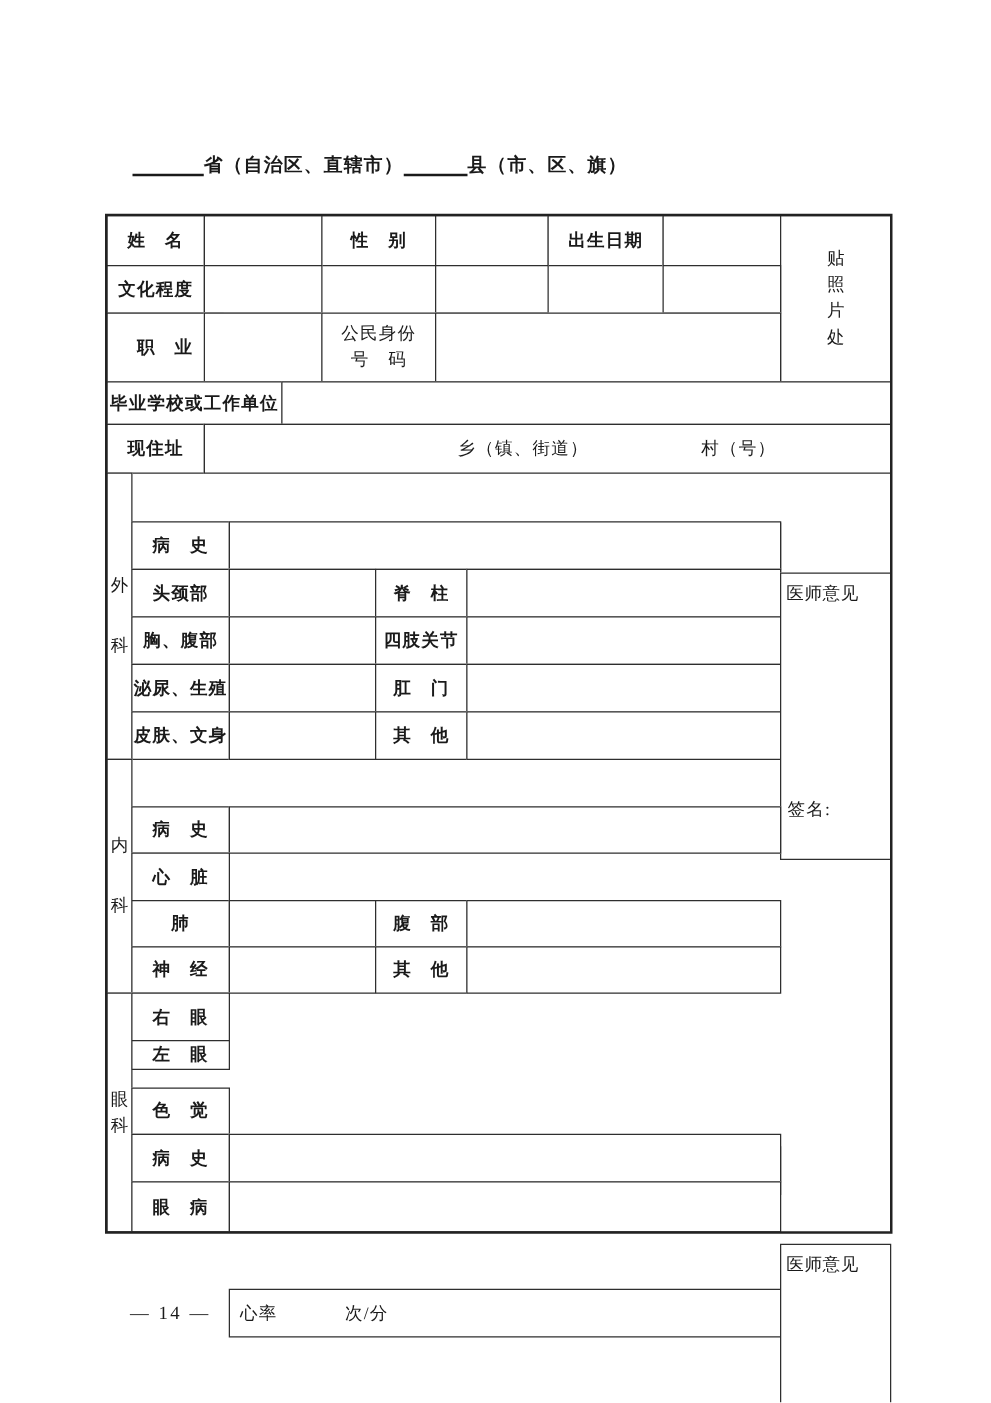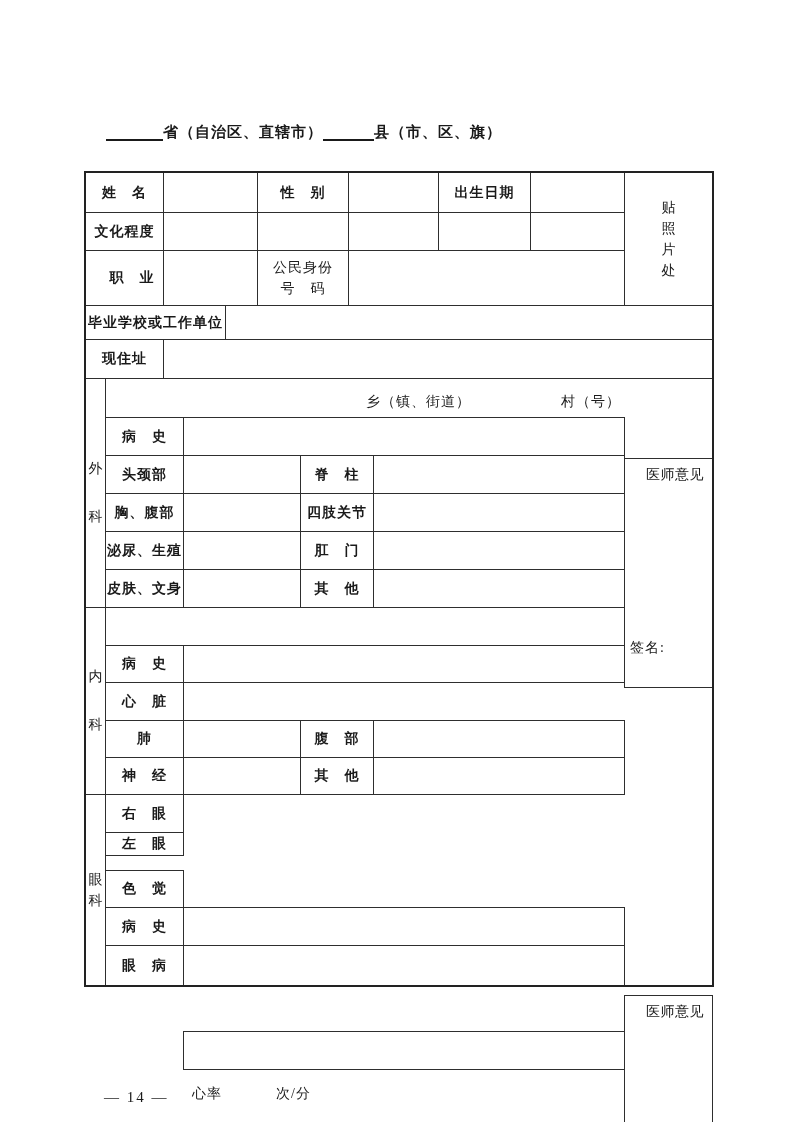--- a/index.html
+++ b/index.html
@@ -21,7 +21,7 @@
   .center{display:flex;align-items:center;justify-content:center;text-align:center;font-weight:bold;}
   .col2{display:flex;flex-direction:column;align-items:center;justify-content:center;line-height:21px;}
   .rel{position:relative;}
-  .inline-span{position:absolute;top:50%;transform:translateY(-50%);white-space:nowrap;margin-top:43px;}
+  .inline-span{position:absolute;top:50%;transform:translateY(-50%);white-space:nowrap;}
   .section-cell{display:flex;flex-direction:column;align-items:center;justify-content:center;letter-spacing:0;}
   .gap-wide{gap:30px;}
   .gap-narrow{gap:3px;}

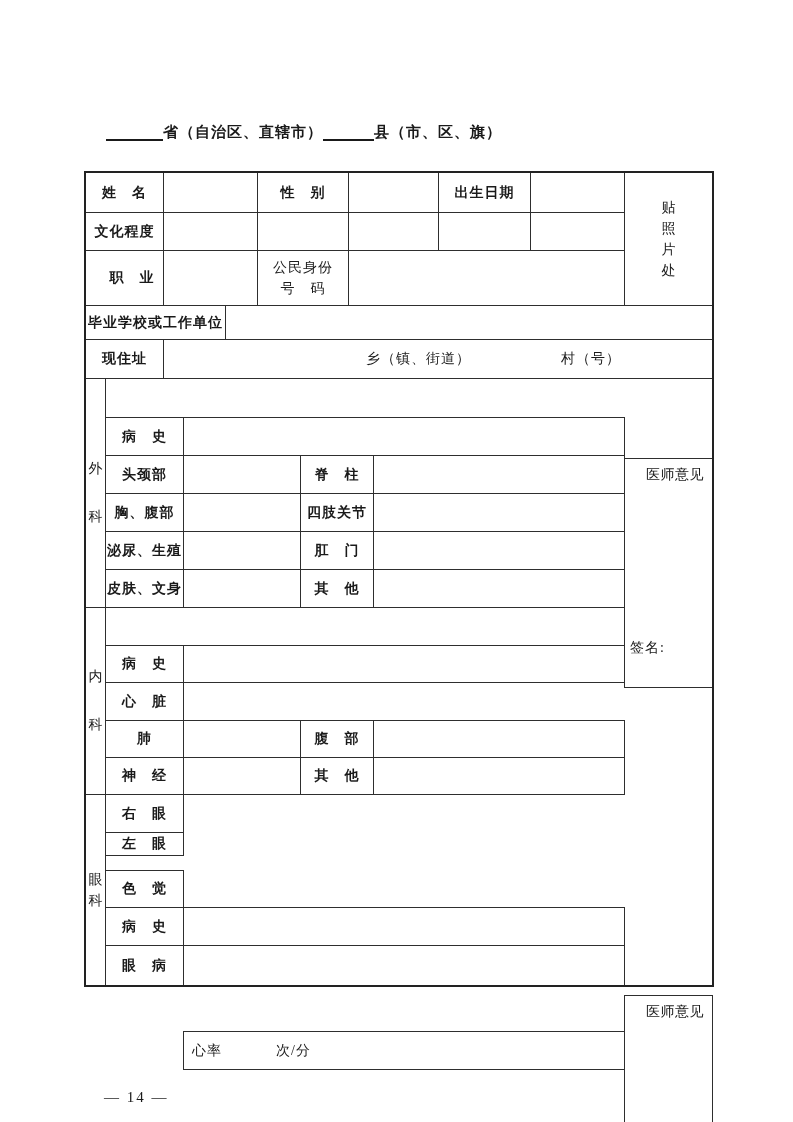--- a/index.html
+++ b/index.html
@@ -26,7 +26,7 @@
   .gap-wide{gap:30px;}
   .gap-narrow{gap:3px;}
   .doc-col{position:relative;}
-  .doc-title{position:absolute;top:7px;left:21px;white-space:nowrap;letter-spacing:0.5px;}
+  .doc-title{position:absolute;top:7px;left:4px;white-space:nowrap;letter-spacing:0.5px;}
   .doc-sign{position:absolute;left:5px;white-space:nowrap;}
   .photo-cell{display:flex;align-items:center;justify-content:center;}
   .photo-text{width:16px;line-height:21px;word-break:break-all;text-align:center;letter-spacing:0;}

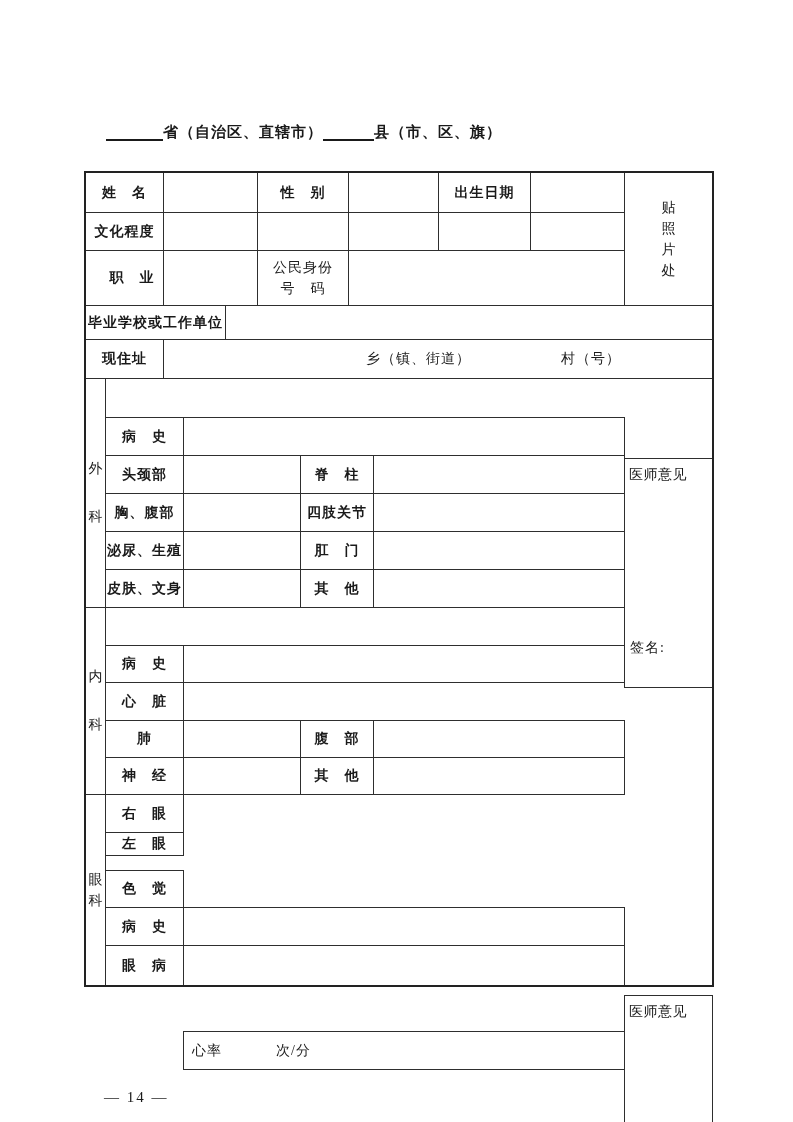--- a/index.html
+++ b/index.html
@@ -30,7 +30,7 @@
   .doc-sign{position:absolute;left:5px;white-space:nowrap;}
   .photo-cell{display:flex;align-items:center;justify-content:center;}
   .photo-text{width:16px;line-height:21px;word-break:break-all;text-align:center;letter-spacing:0;}
-  .page-number{position:absolute;left:104px;top:1043px;font-size:15px;letter-spacing:2px;white-space:nowrap;margin-top:46px;}
+  .page-number{position:absolute;left:104px;top:1043px;font-size:15px;letter-spacing:2px;white-space:nowrap;}
 </style>
 </head>
 <body>

